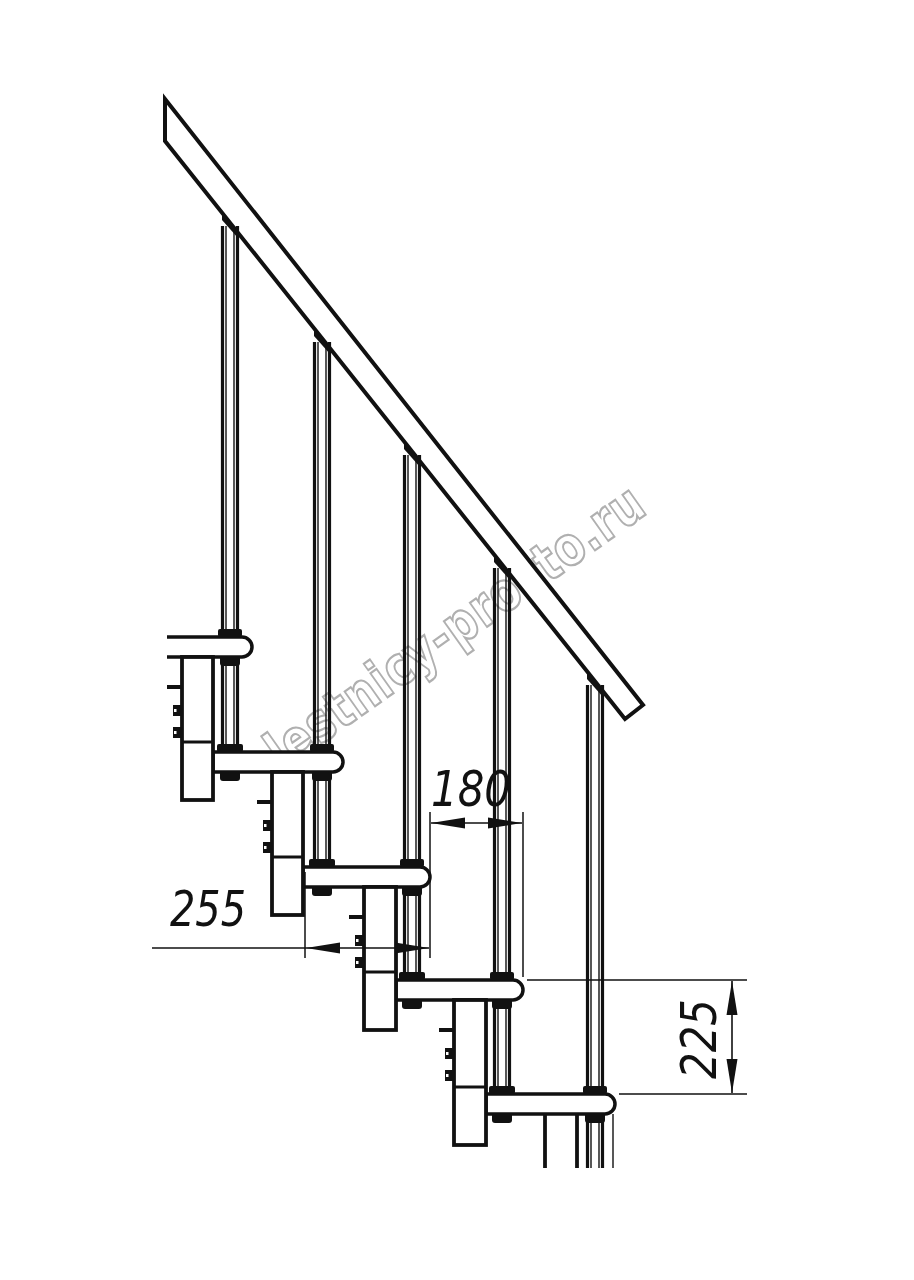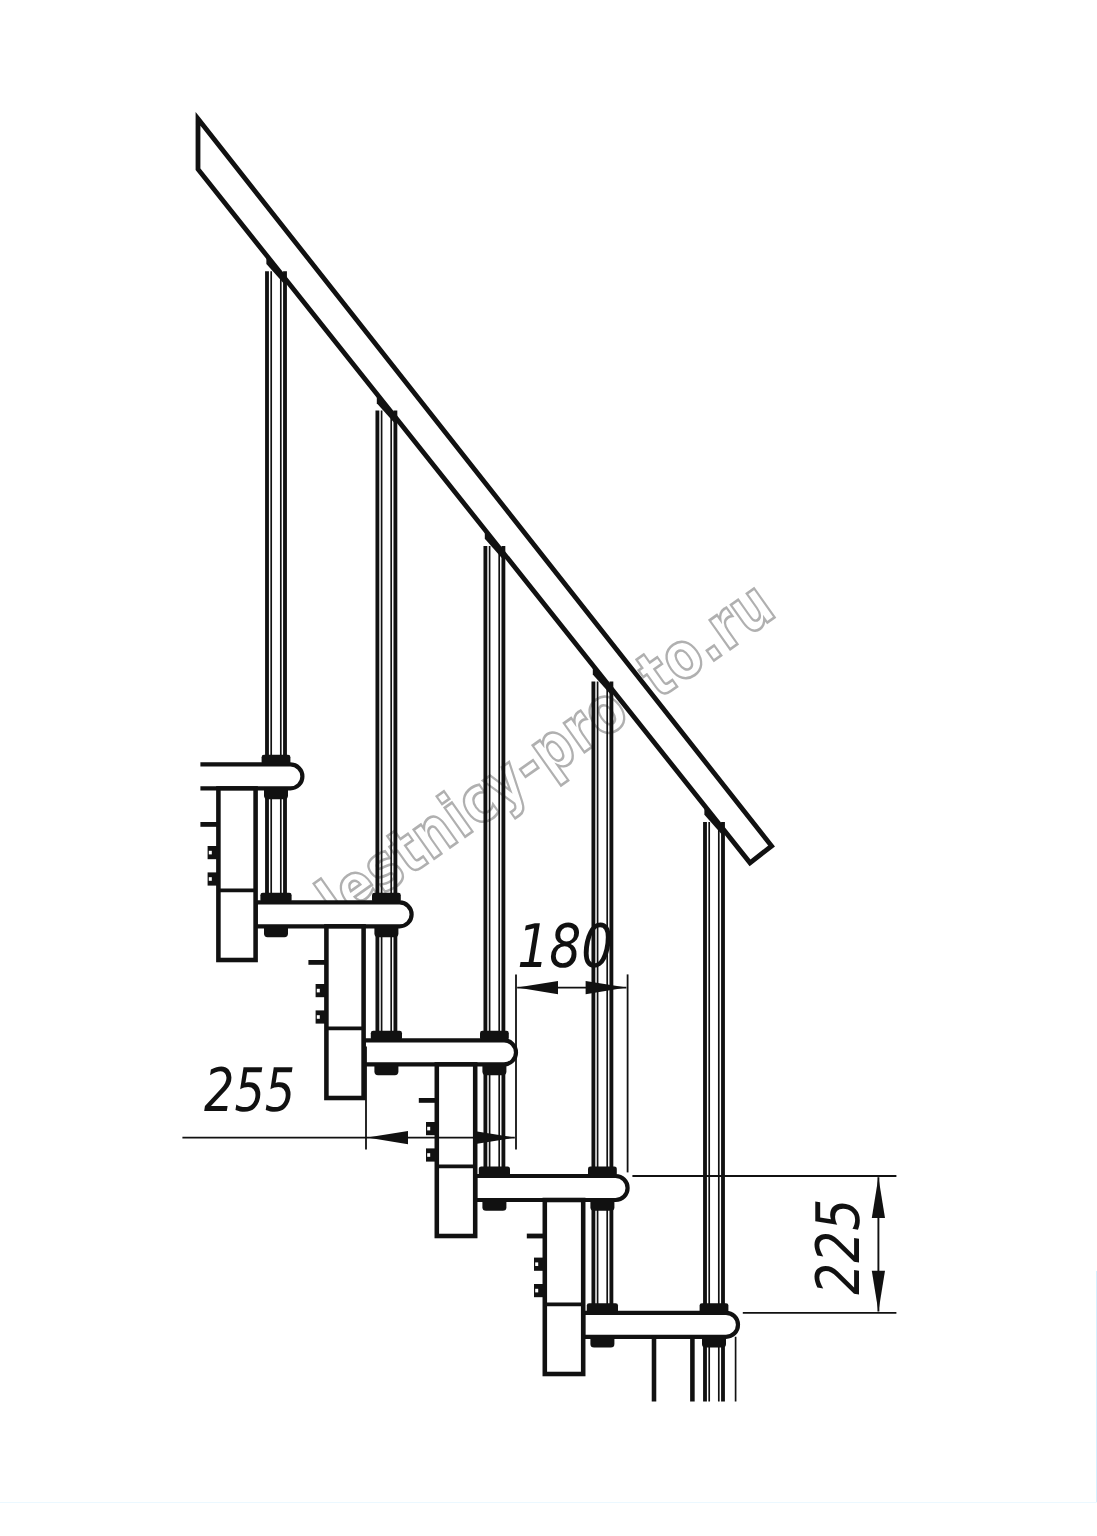--- a/index.html
+++ b/index.html
@@ -4,7 +4,7 @@
 <title>Drawing</title>
 <style>
   html,body{margin:0;padding:0;background:#ffffff;}
-  .stage{position:relative;width:914px;height:1252px;background:#7dd3fc;overflow:hidden;}
+  .stage{position:relative;width:914px;height:1252px;background:#d946ef;overflow:hidden;}
   svg{display:block;}
   .dim{
     font-family:"DejaVu Sans",sans-serif;

